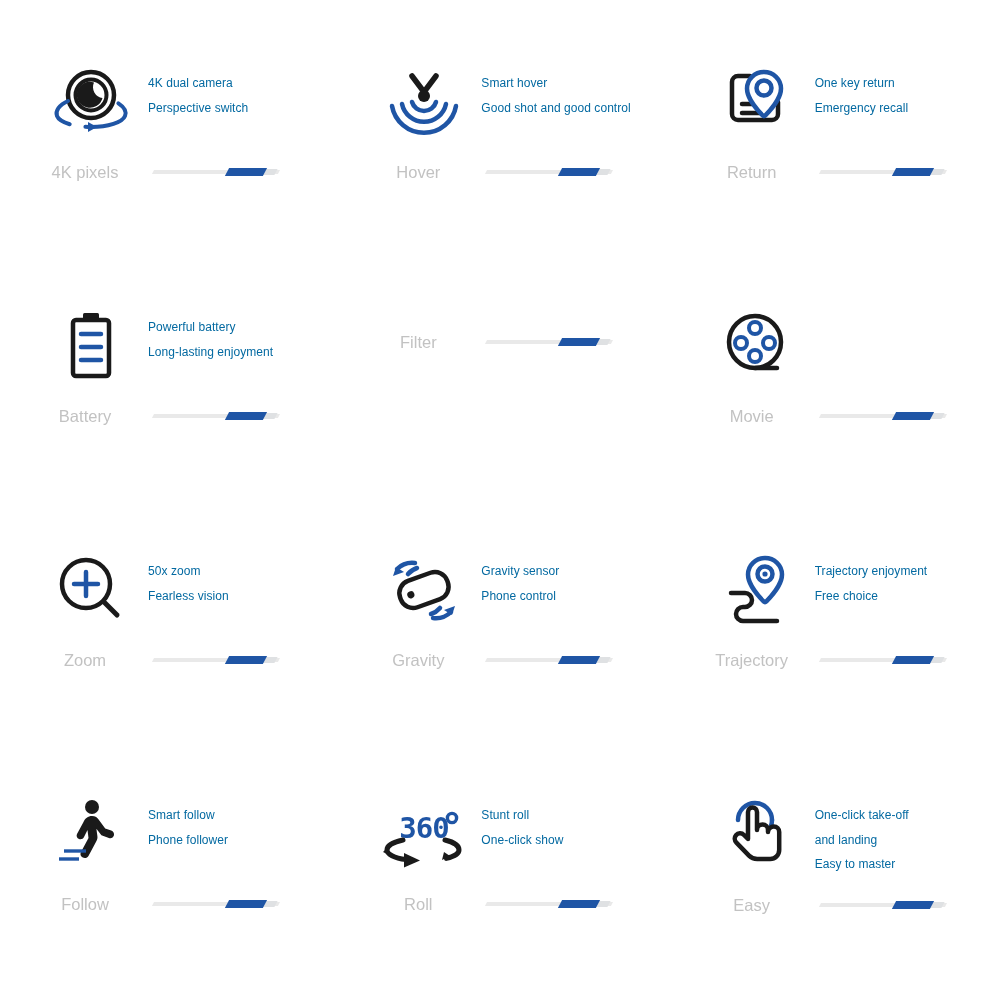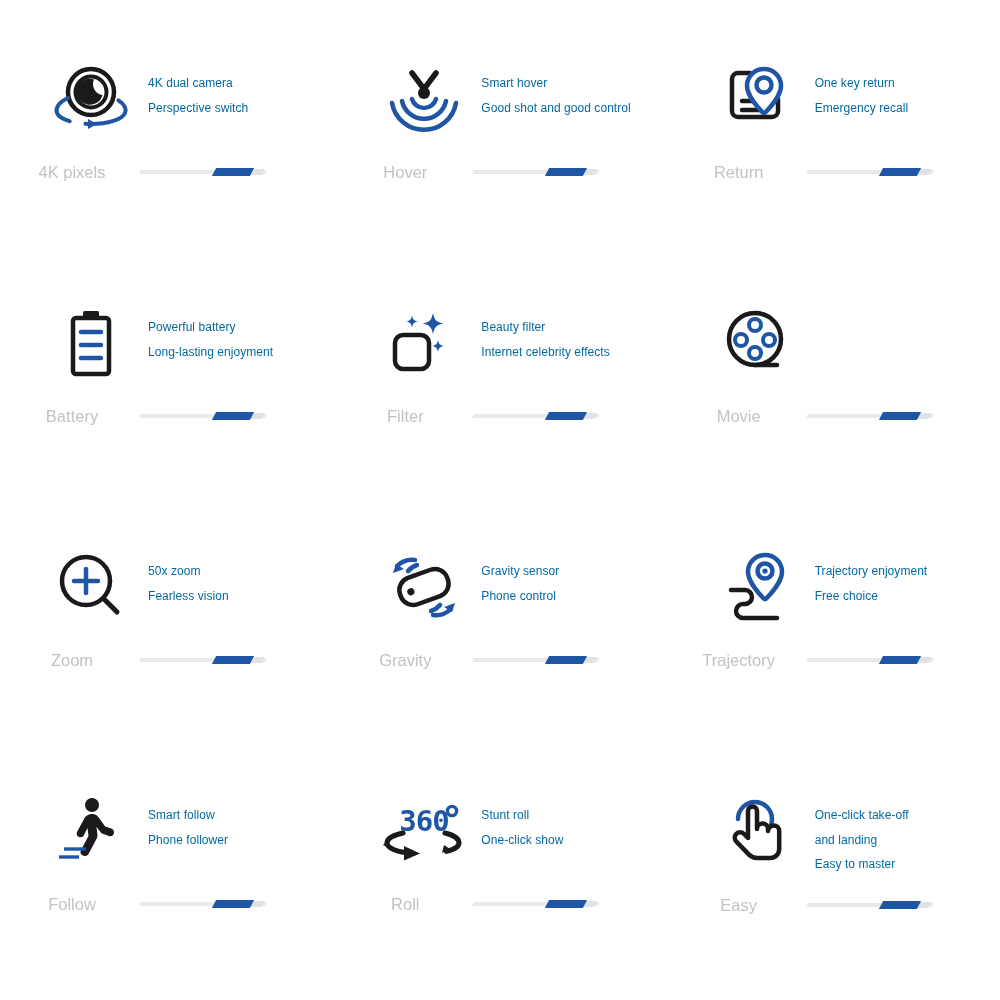--- a/index.html
+++ b/index.html
@@ -48,7 +48,7 @@
     display: flex;
     align-items: center;
     margin-top: 26px;
-    padding-left: 8px;
+    padding-left: 21px;
   }
   .meter-label {
     font-size: 16.5px;

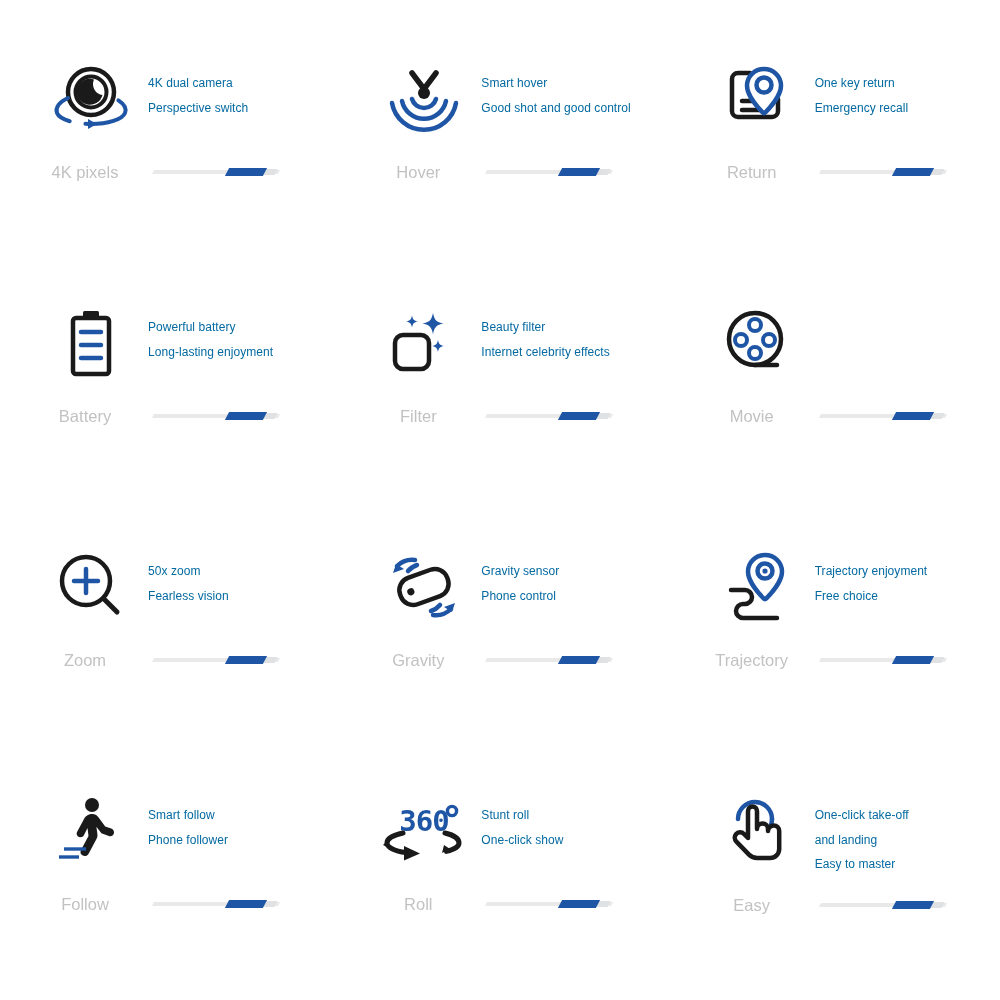--- a/index.html
+++ b/index.html
@@ -193,20 +193,6 @@
   </div>
 
   <div class="cell">
-    <div class="feature-top">
-      <div class="icon-box">
-        <svg width="66" height="68" viewBox="0 0 66 68">
-          <rect x="4" y="26" width="34" height="34" rx="8" fill="none" stroke="#1a1a1a" stroke-width="4.5"></rect>
-          <path d="M42 4c1.6 7.4 3.2 9 10.6 10.6C45.2 16.2 43.6 17.8 42 25.2c-1.6-7.4-3.2-9-10.6-10.6C38.8 13 40.4 11.4 42 4z" fill="#1f55a5"></path>
-          <path d="M21 6.5c.9 4.2 1.8 5.1 6 6-4.2.9-5.1 1.8-6 6-.9-4.2-1.8-5.1-6-6 4.2-.9 5.1-1.8 6-6z" fill="#1f55a5"></path>
-          <path d="M47 31c.9 4.2 1.8 5.1 6 6-4.2.9-5.1 1.8-6 6-.9-4.2-1.8-5.1-6-6 4.2-.9 5.1-1.8 6-6z" fill="#1f55a5"></path>
-        </svg>
-      </div>
-      <div class="texts">
-        <div class="title-line">Beauty filter</div>
-        <div class="title-line">Internet celebrity effects</div>
-      </div>
-    </div>
     <div class="feature-bottom">
       <div class="meter-label">Filter</div>
       <div class="meter">

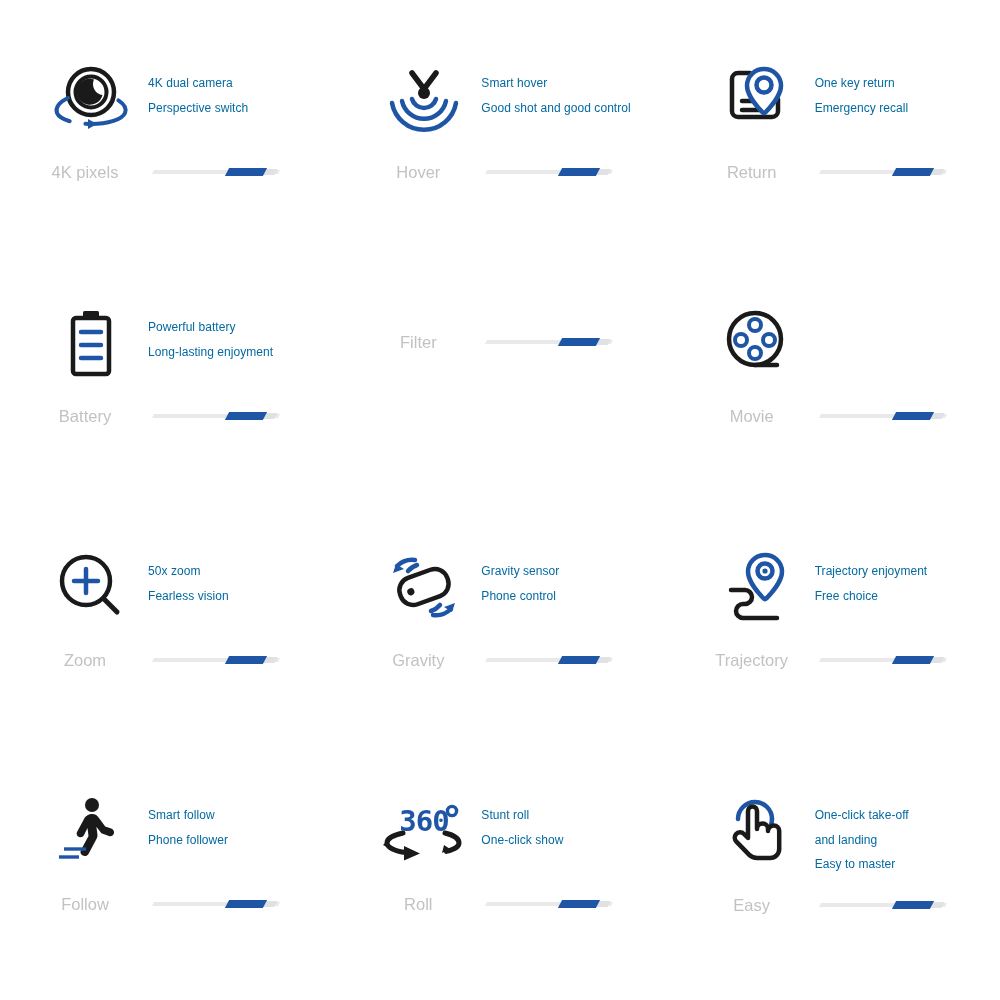--- a/index.html
+++ b/index.html
@@ -26,7 +26,7 @@
   .icon-box {
     width: 86px; height: 74px;
     display: flex;
-    align-items: center;
+    align-items: flex-end;
     justify-content: center;
     flex: 0 0 86px;
   }

